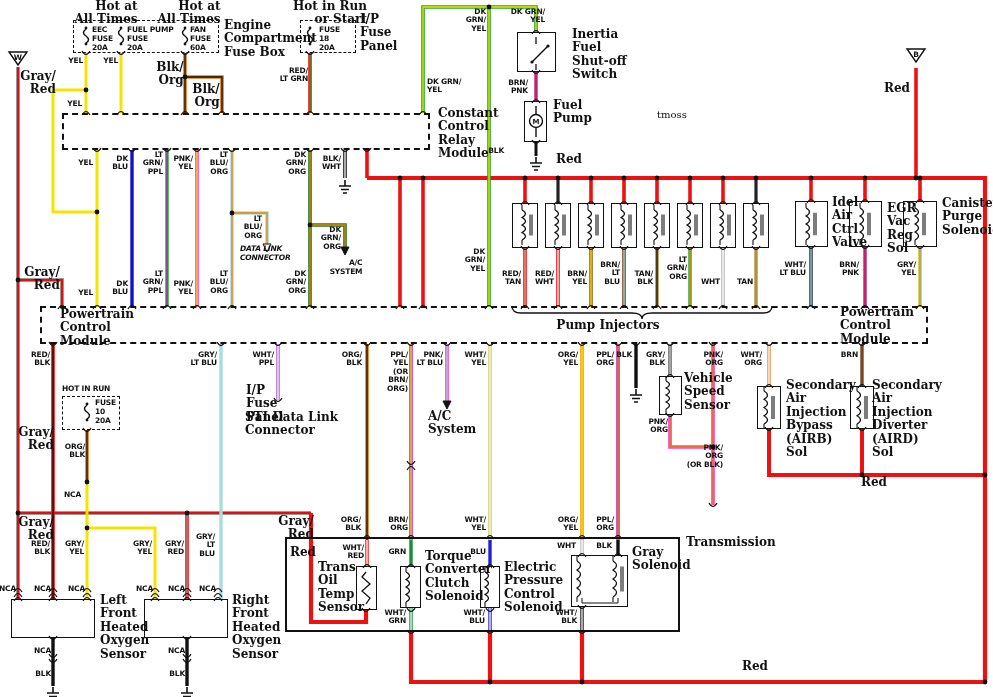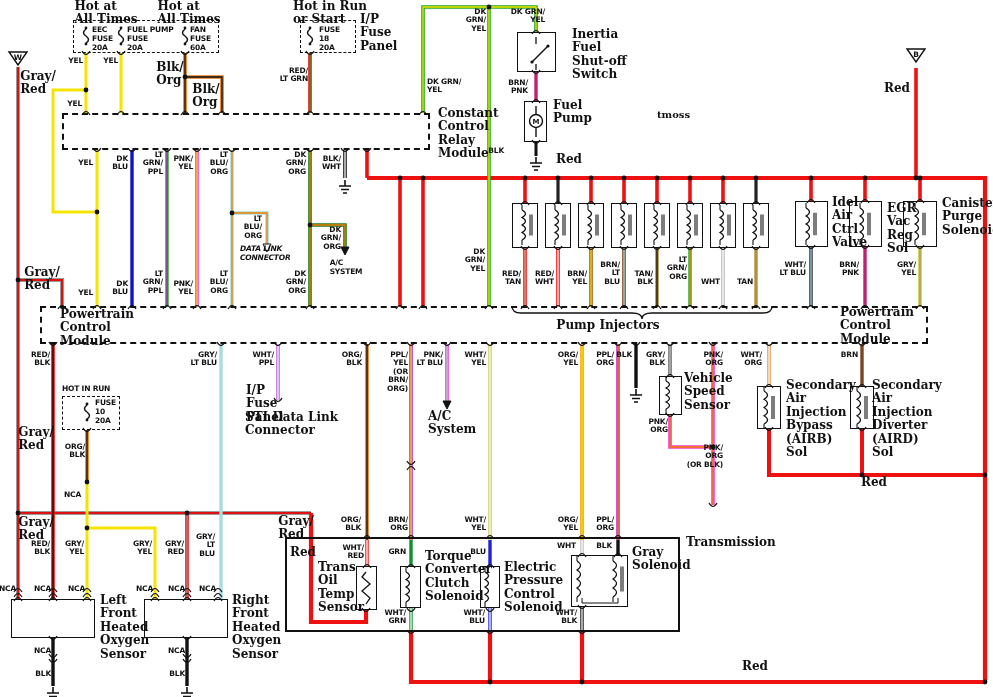--- a/index.html
+++ b/index.html
@@ -15,7 +15,7 @@
   .lw{font-family:"DejaVu Sans","Liberation Sans",sans-serif;font-weight:bold;font-size:7.5px;line-height:1.12;letter-spacing:-0.2px;}
   .lf{font-family:"DejaVu Sans","Liberation Sans",sans-serif;font-weight:bold;font-size:7.5px;line-height:1.2;letter-spacing:-0.2px;}
   .ar{text-align:right;transform:translateX(-100%);}
-  .ac{text-align:left;transform:translateX(-50%);}
+  .ac{text-align:right;transform:translateX(-50%);}
 </style>
 </head>
 <body>

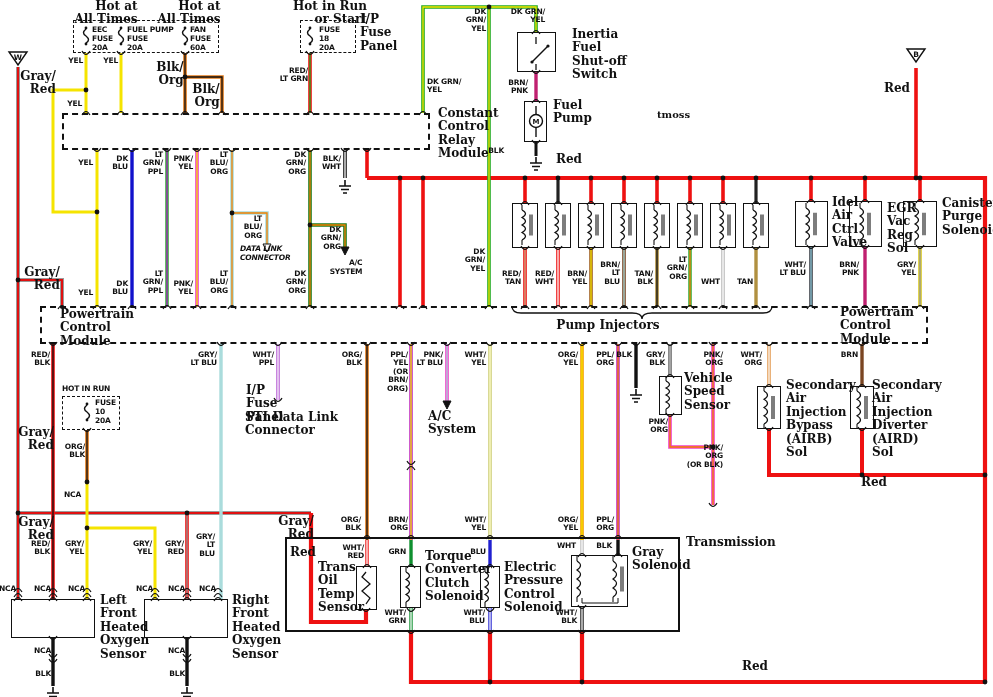--- a/index.html
+++ b/index.html
@@ -465,6 +465,9 @@
 All Times</div>
     <div class="lbl lt ac" style="left: 189px; top: 0px;">Hot at
 All Times</div>
+    <div class="lbl lt" style="left: 224px; top: 19px;">Engine
+Compartment
+Fuse Box</div>
     <div class="lbl lt ac" style="left: 330px; top: 0px;">Hot in Run
 or Start</div>
     <div class="lbl lt" style="left: 360px; top: 13px;">I/P

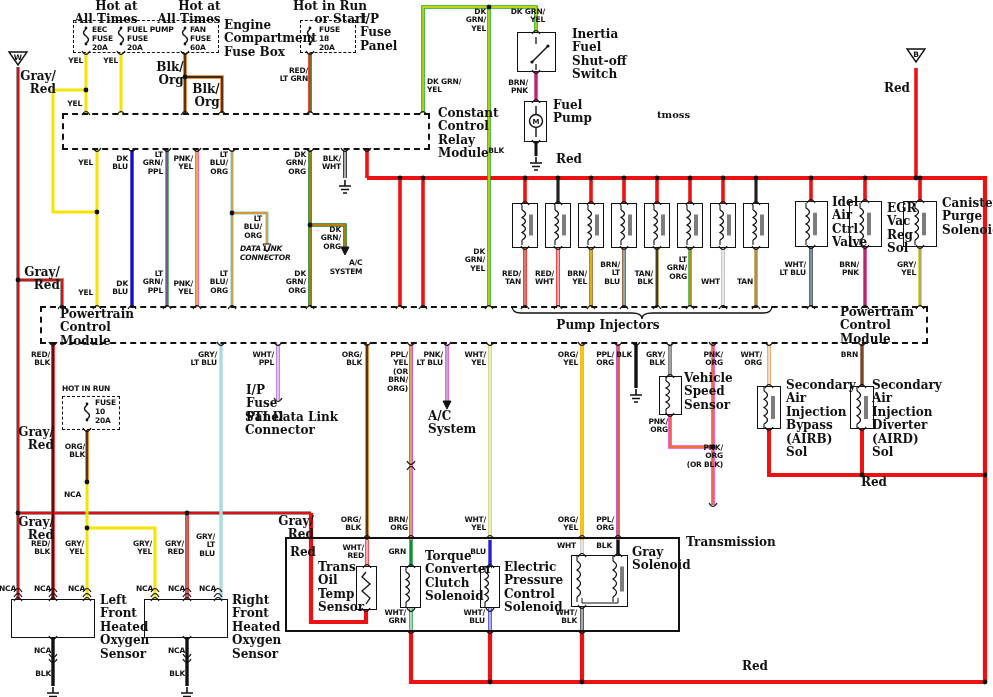--- a/index.html
+++ b/index.html
@@ -11,7 +11,7 @@
   .box.thick{border-width:2px;}
   .lbl{position:absolute;z-index:3;white-space:pre-line;color:#111;}
   .lt{font-family:"DejaVu Serif","Liberation Serif",serif;font-weight:bold;font-size:12px;line-height:1.12;}
-  .lts{font-family:"DejaVu Serif","Liberation Serif",serif;font-weight:bold;font-size:10px;line-height:1.1;}
+  .lts{font-family:"DejaVu Serif","Liberation Serif",serif;font-weight:normal;font-size:10px;line-height:1.1;}
   .lw{font-family:"DejaVu Sans","Liberation Sans",sans-serif;font-weight:bold;font-size:7.5px;line-height:1.12;letter-spacing:-0.2px;}
   .lf{font-family:"DejaVu Sans","Liberation Sans",sans-serif;font-weight:bold;font-size:7.5px;line-height:1.2;letter-spacing:-0.2px;}
   .ar{text-align:right;transform:translateX(-100%);}

